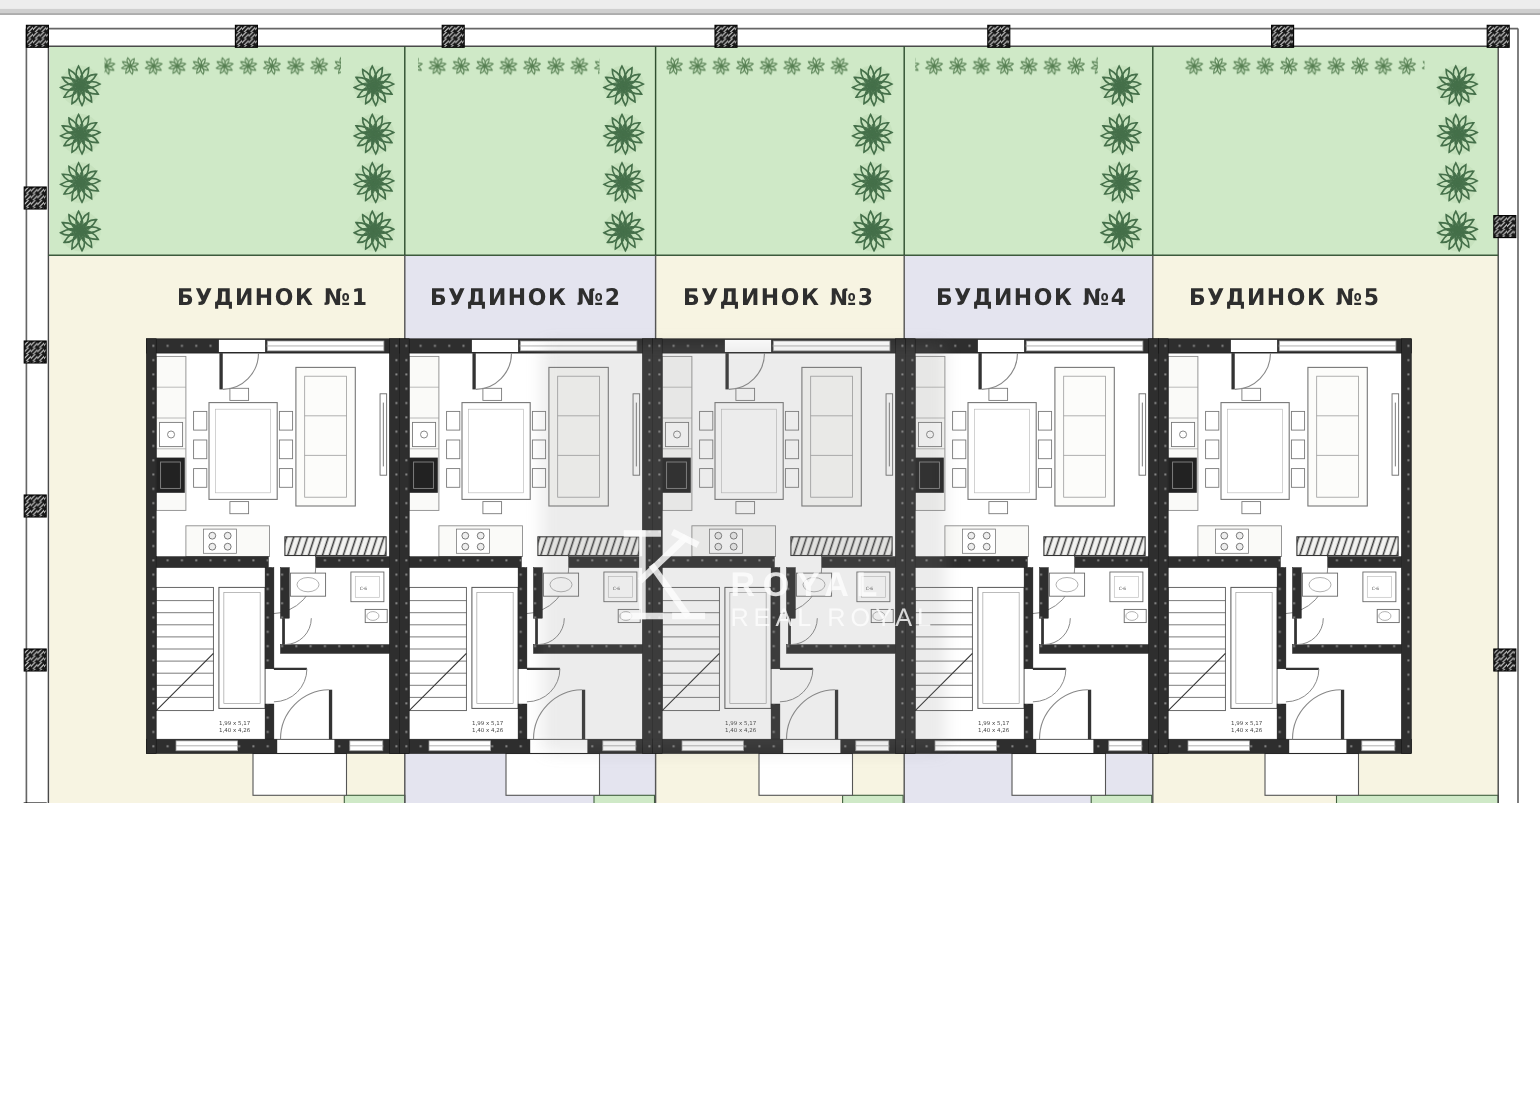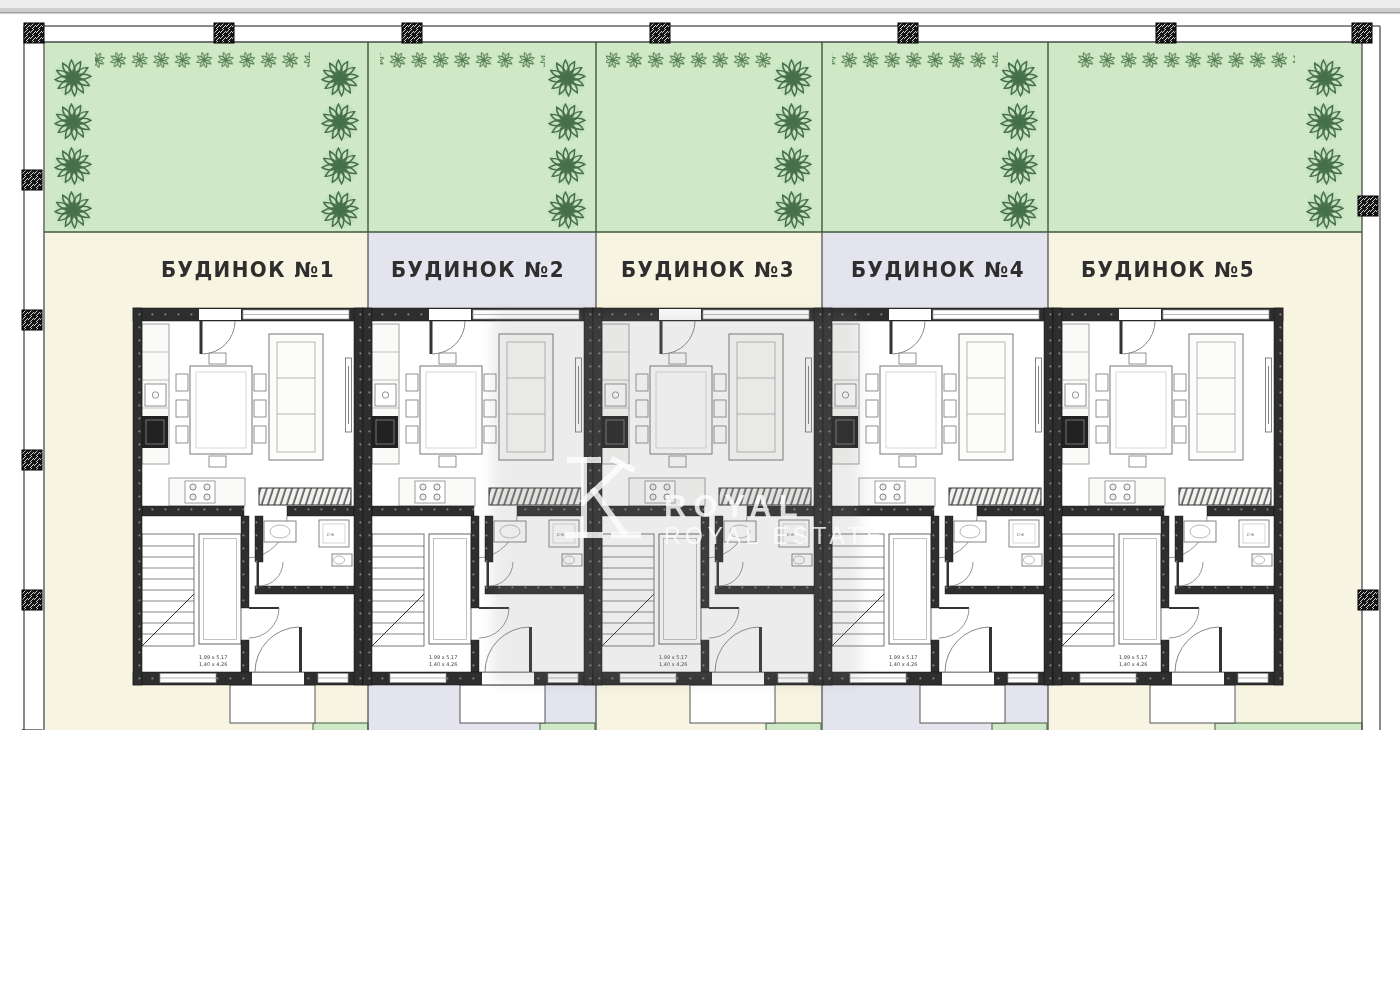--- a/index.html
+++ b/index.html
@@ -11,7 +11,7 @@
     transform:scaleX(.95);white-space:nowrap;}
   .haze{position:absolute;left:492px;top:312px;width:368px;height:372px;
     background:rgba(138,138,138,0.16);filter:blur(7px);border-radius:10px;}
-  .watermark{position:absolute;left:560px;top:455px;width:330px;height:160px;
+  .watermark{position:absolute;left:560px;top:480px;width:330px;height:160px;
     color:rgba(252,252,252,0.82);}
   .wm-logo{position:absolute;left:6px;top:58px;}
   .wm-top{position:absolute;left:104px;top:34px;font-size:31px;font-weight:bold;

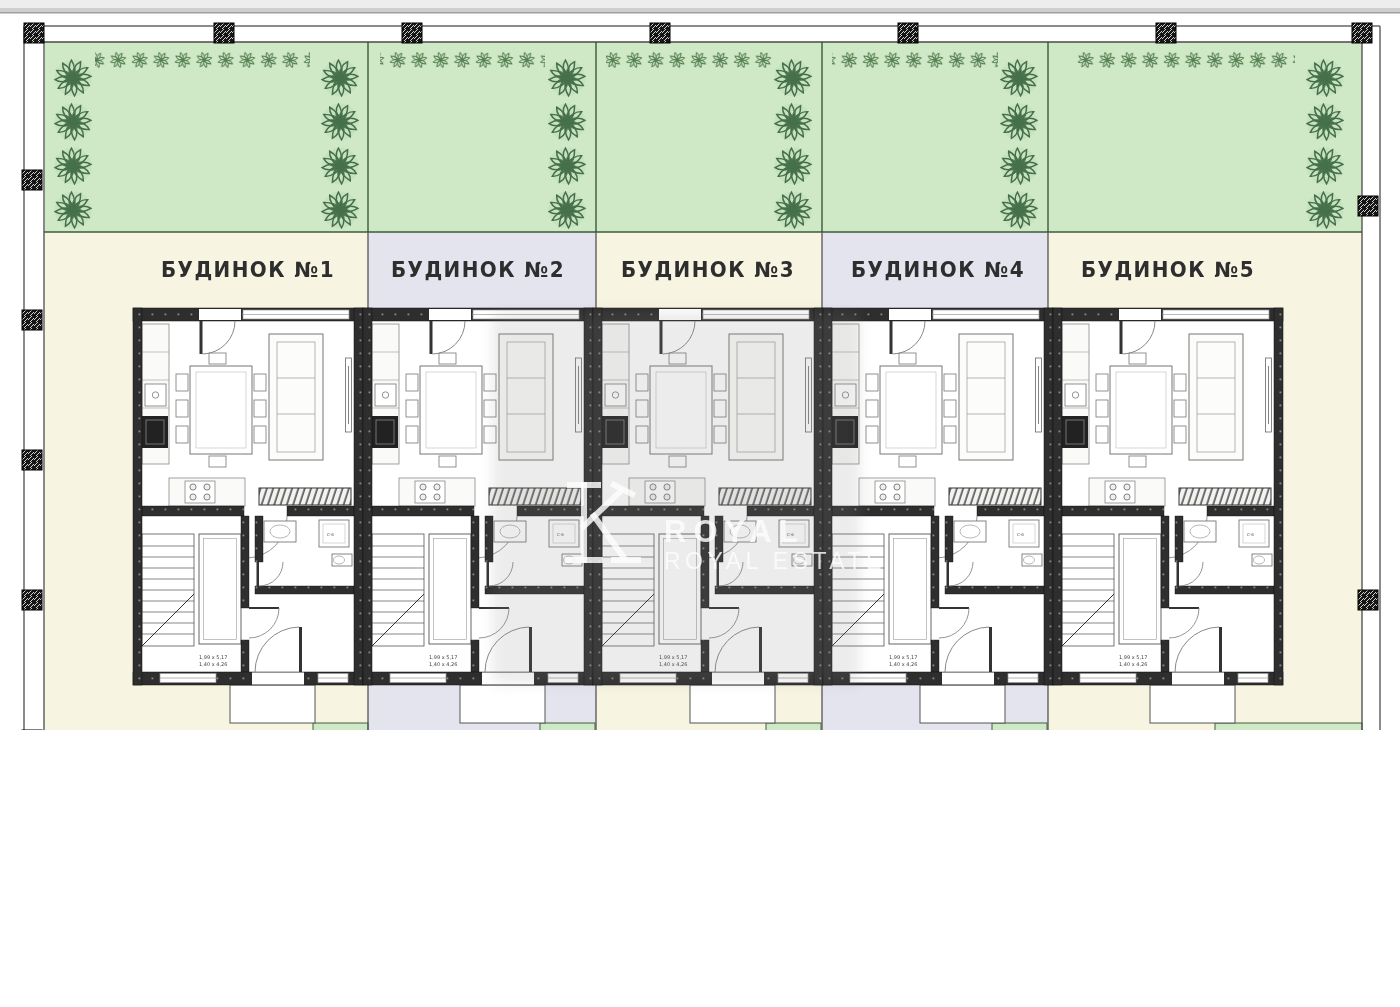--- a/index.html
+++ b/index.html
@@ -393,7 +393,7 @@
     </g>
   </svg>
   <div class="wm-top">ROYAL</div>
-  <div class="wm-bottom">ROYAL ESTATE</div>
+  <div class="wm-bottom">REAL ROYAL</div>
 </div>
 
 </div>

